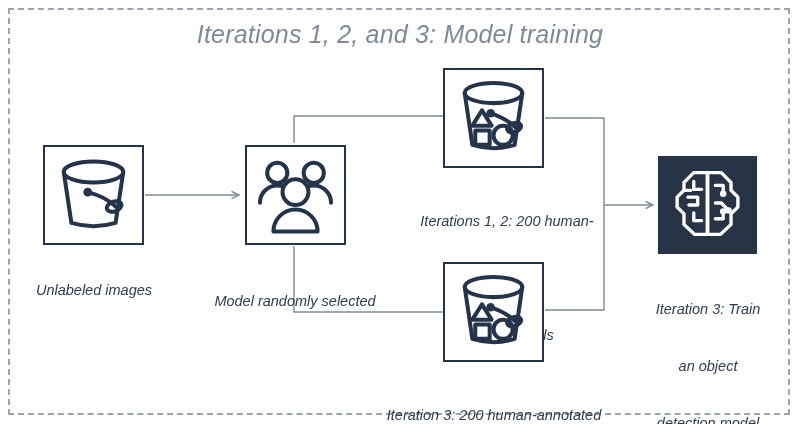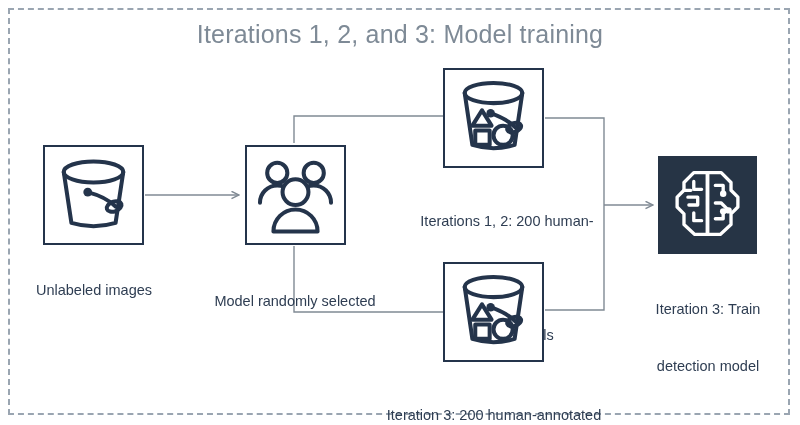--- a/index.html
+++ b/index.html
@@ -14,6 +14,7 @@
     background: #ffffff;
     font-family: "Liberation Sans", sans-serif;
     overflow: hidden;
+    font-style: italic;
   }
   .dashed-frame {
     position: absolute;

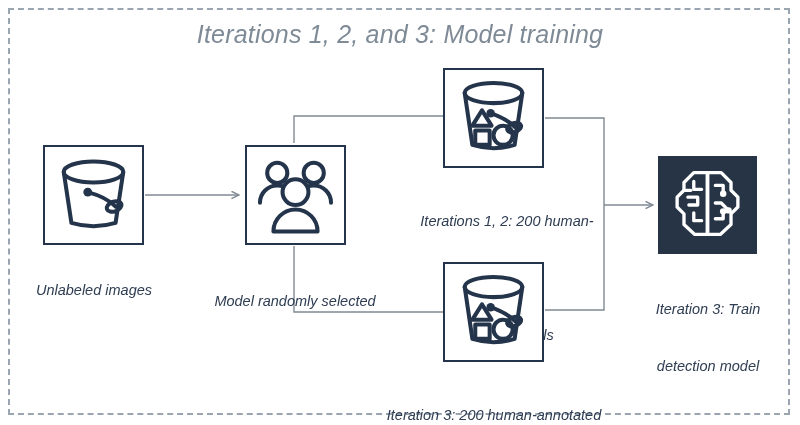--- a/index.html
+++ b/index.html
@@ -196,6 +196,7 @@
   </div>
   <div class="caption" style="left:628px; top:262px; width:160px;">
     <div>Iteration 3: Train</div>
+    <div>an object</div>
     <div>detection model</div>
   </div>
 

